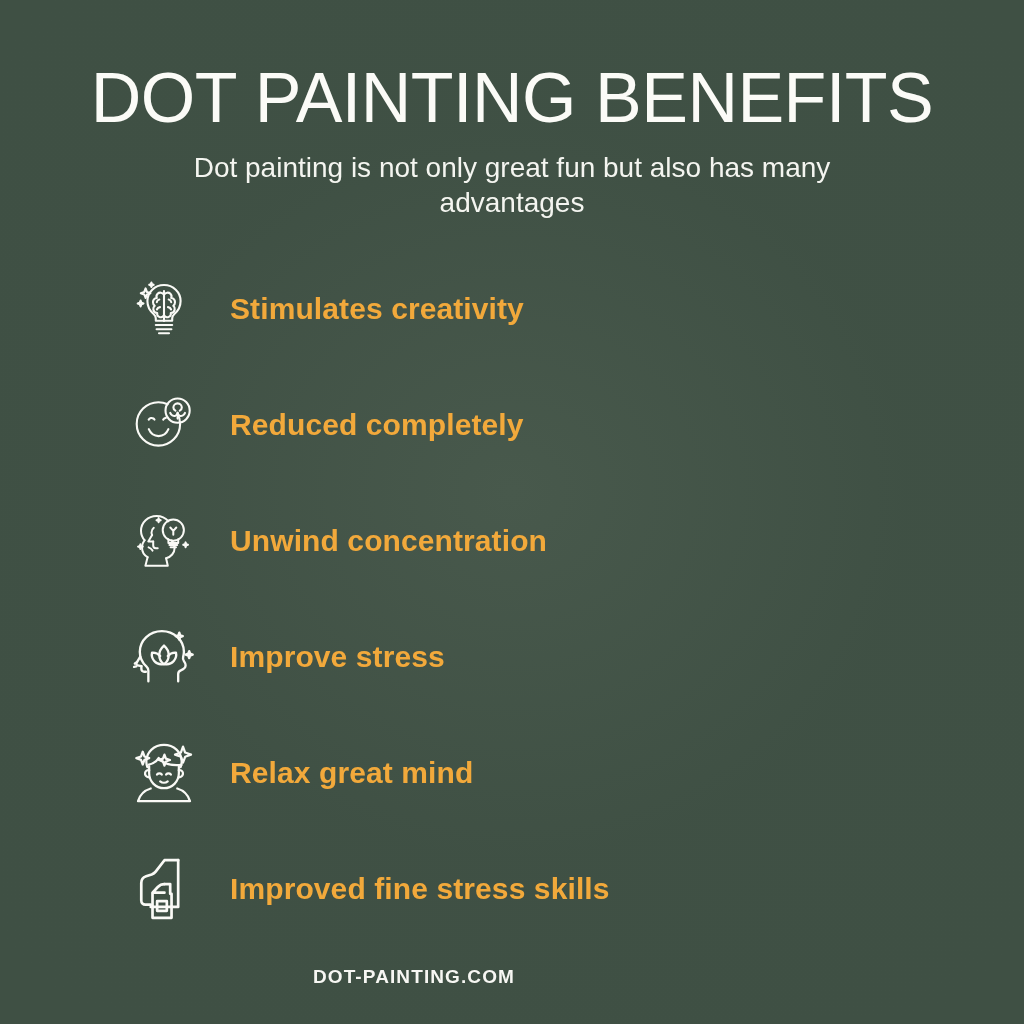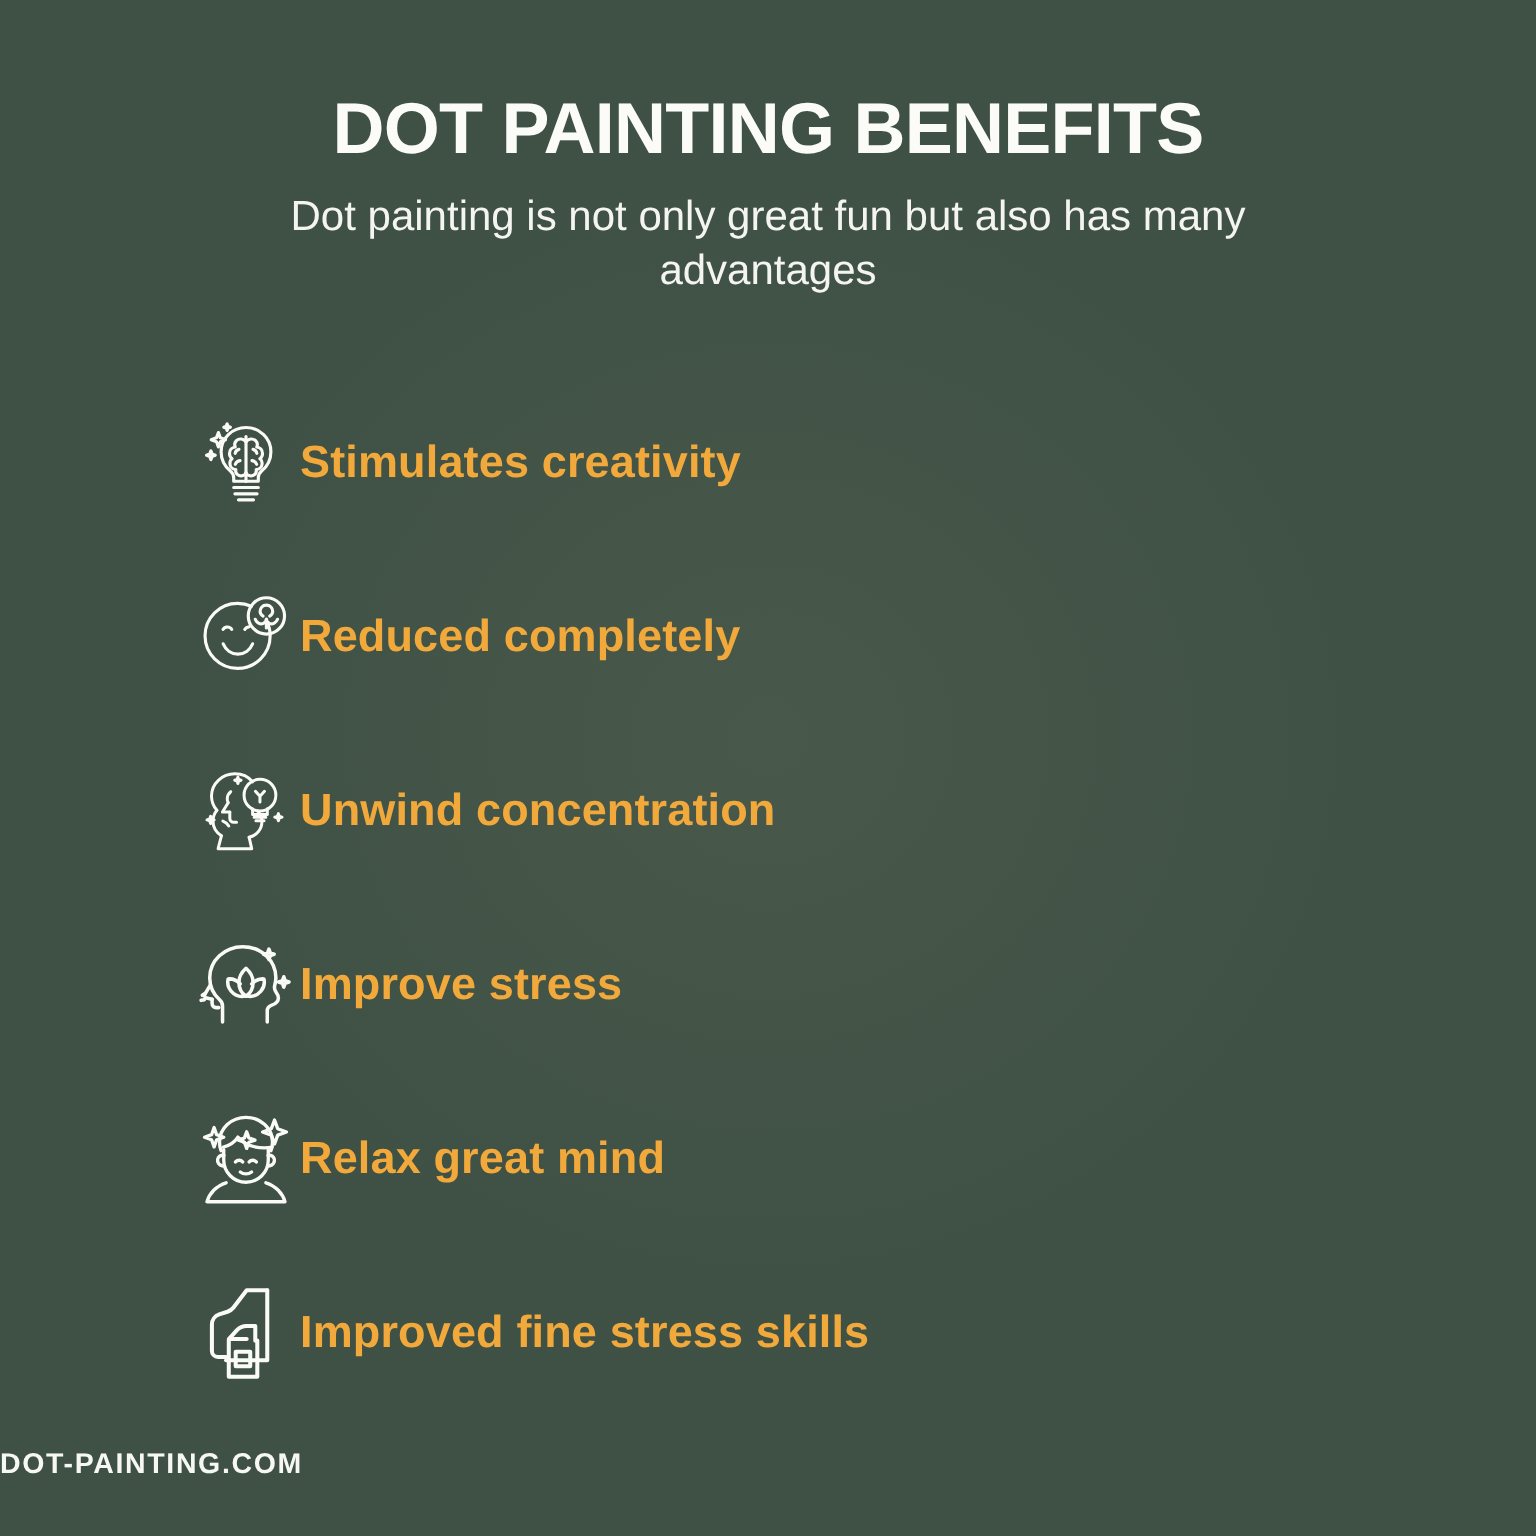--- a/index.html
+++ b/index.html
@@ -31,8 +31,8 @@
     text-align: center;
   }
   .title {
-    font-size: 48px;
-    font-weight: 700;
+    font-size: 70px;
+    font-weight: 400;
     letter-spacing: -0.5px;
     color: #FBFBF7;
     line-height: 1.05;

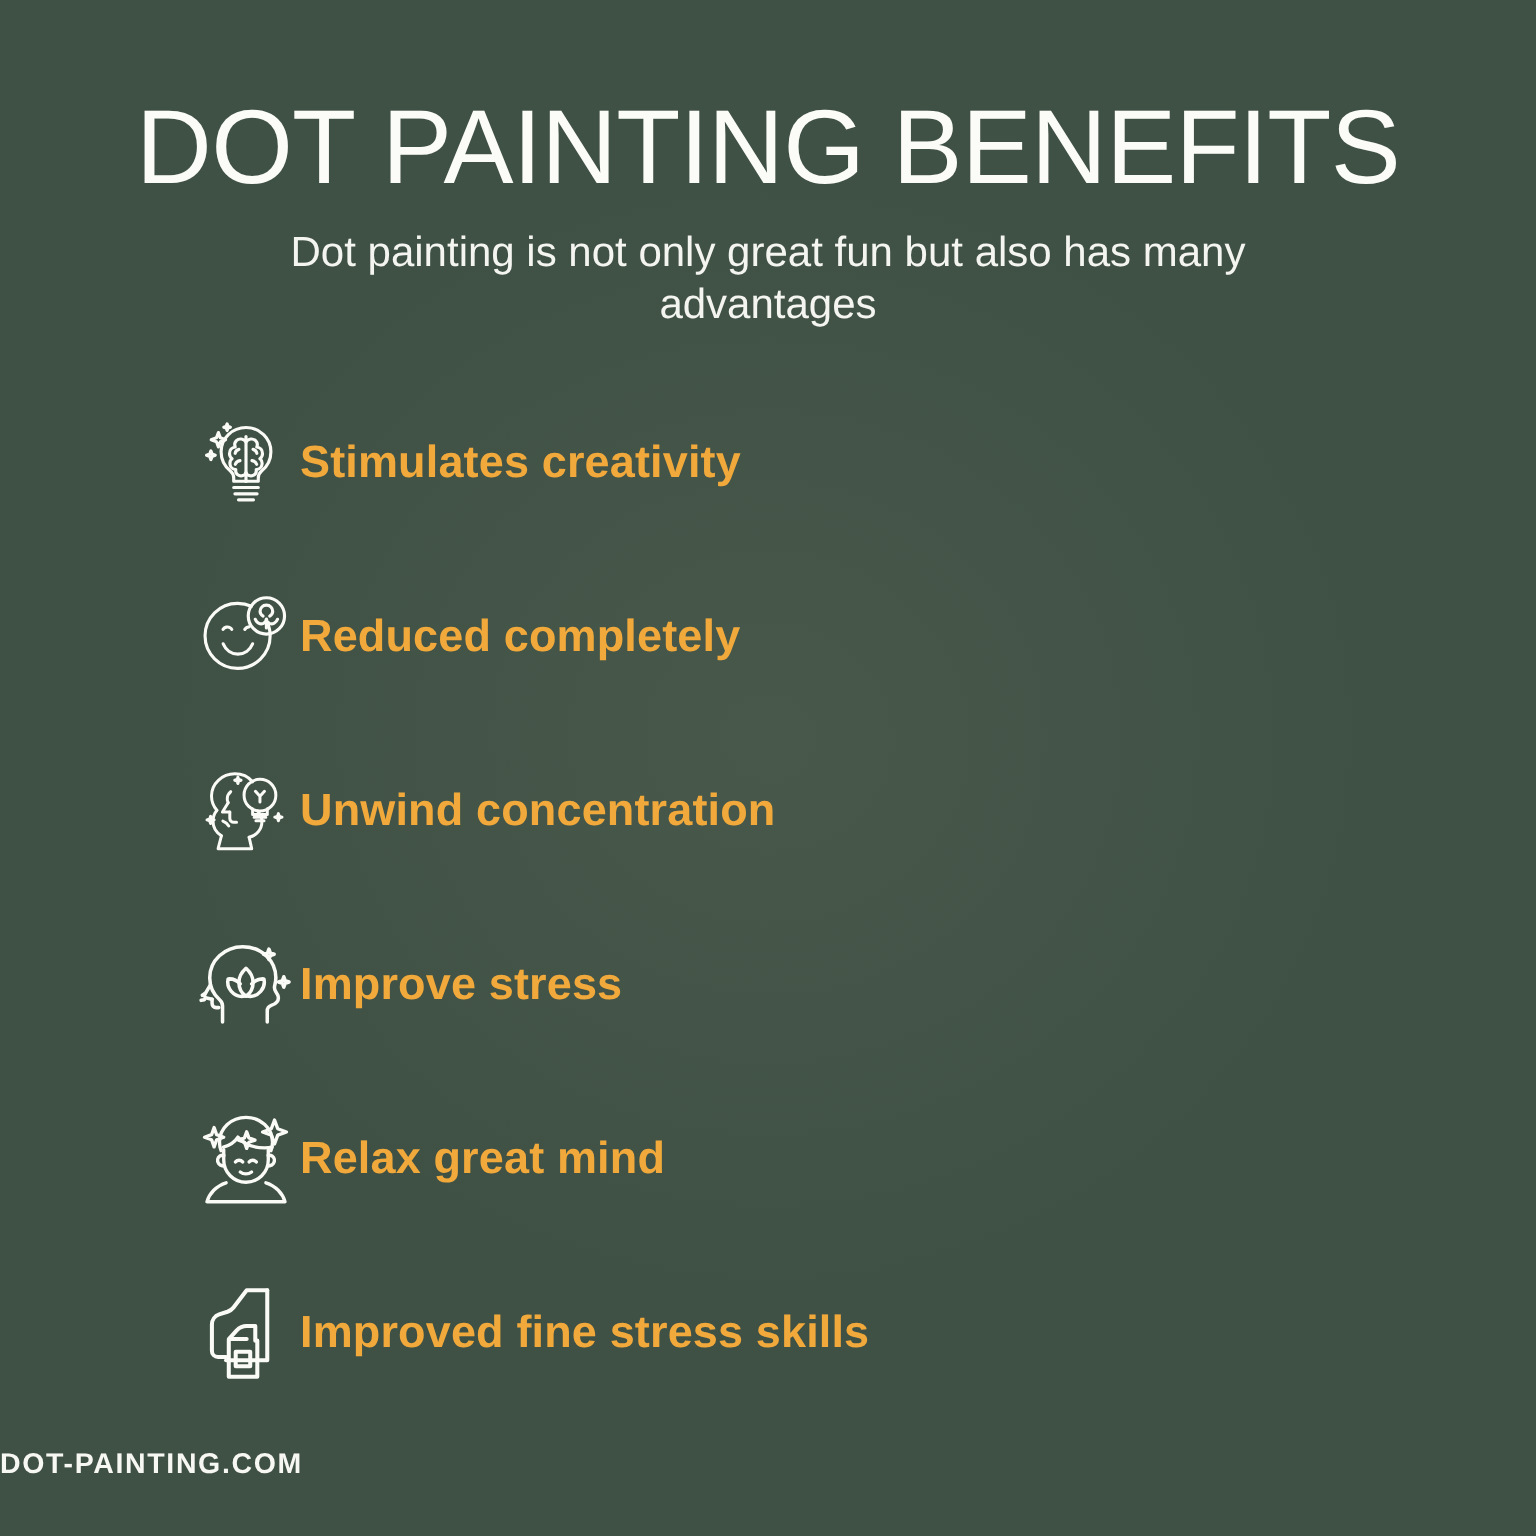--- a/index.html
+++ b/index.html
@@ -76,6 +76,7 @@
     display: block;
   }
   .benefit-label {
+    margin-left: 30px;
     font-size: 30px;
     font-weight: 700;
     color: #F2A93B;

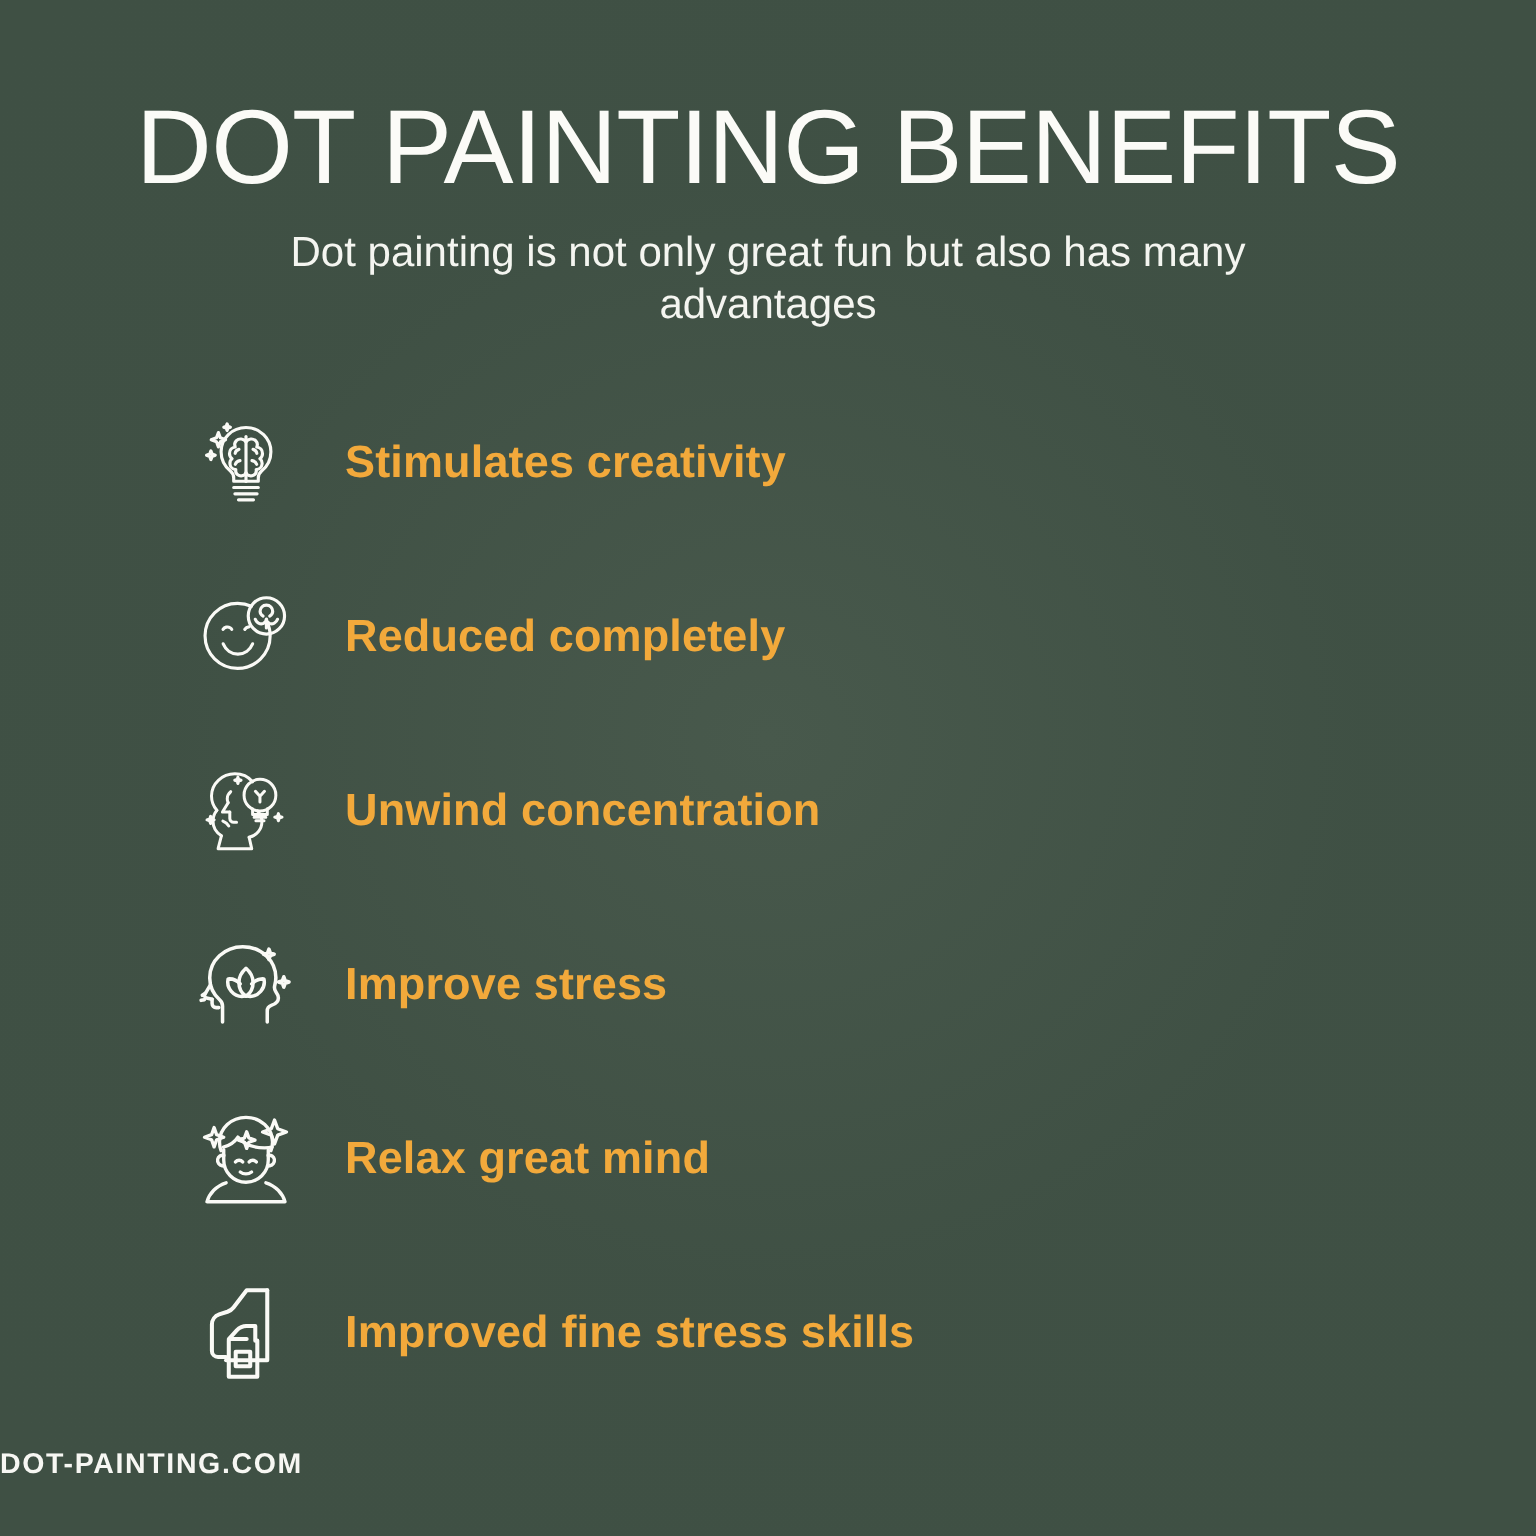--- a/index.html
+++ b/index.html
@@ -90,7 +90,7 @@
     bottom: 36px;
     left: 0;
     width: 828px;
-    text-align: left;
+    text-align: center;
   }
   .footer-text {
     font-size: 19px;

